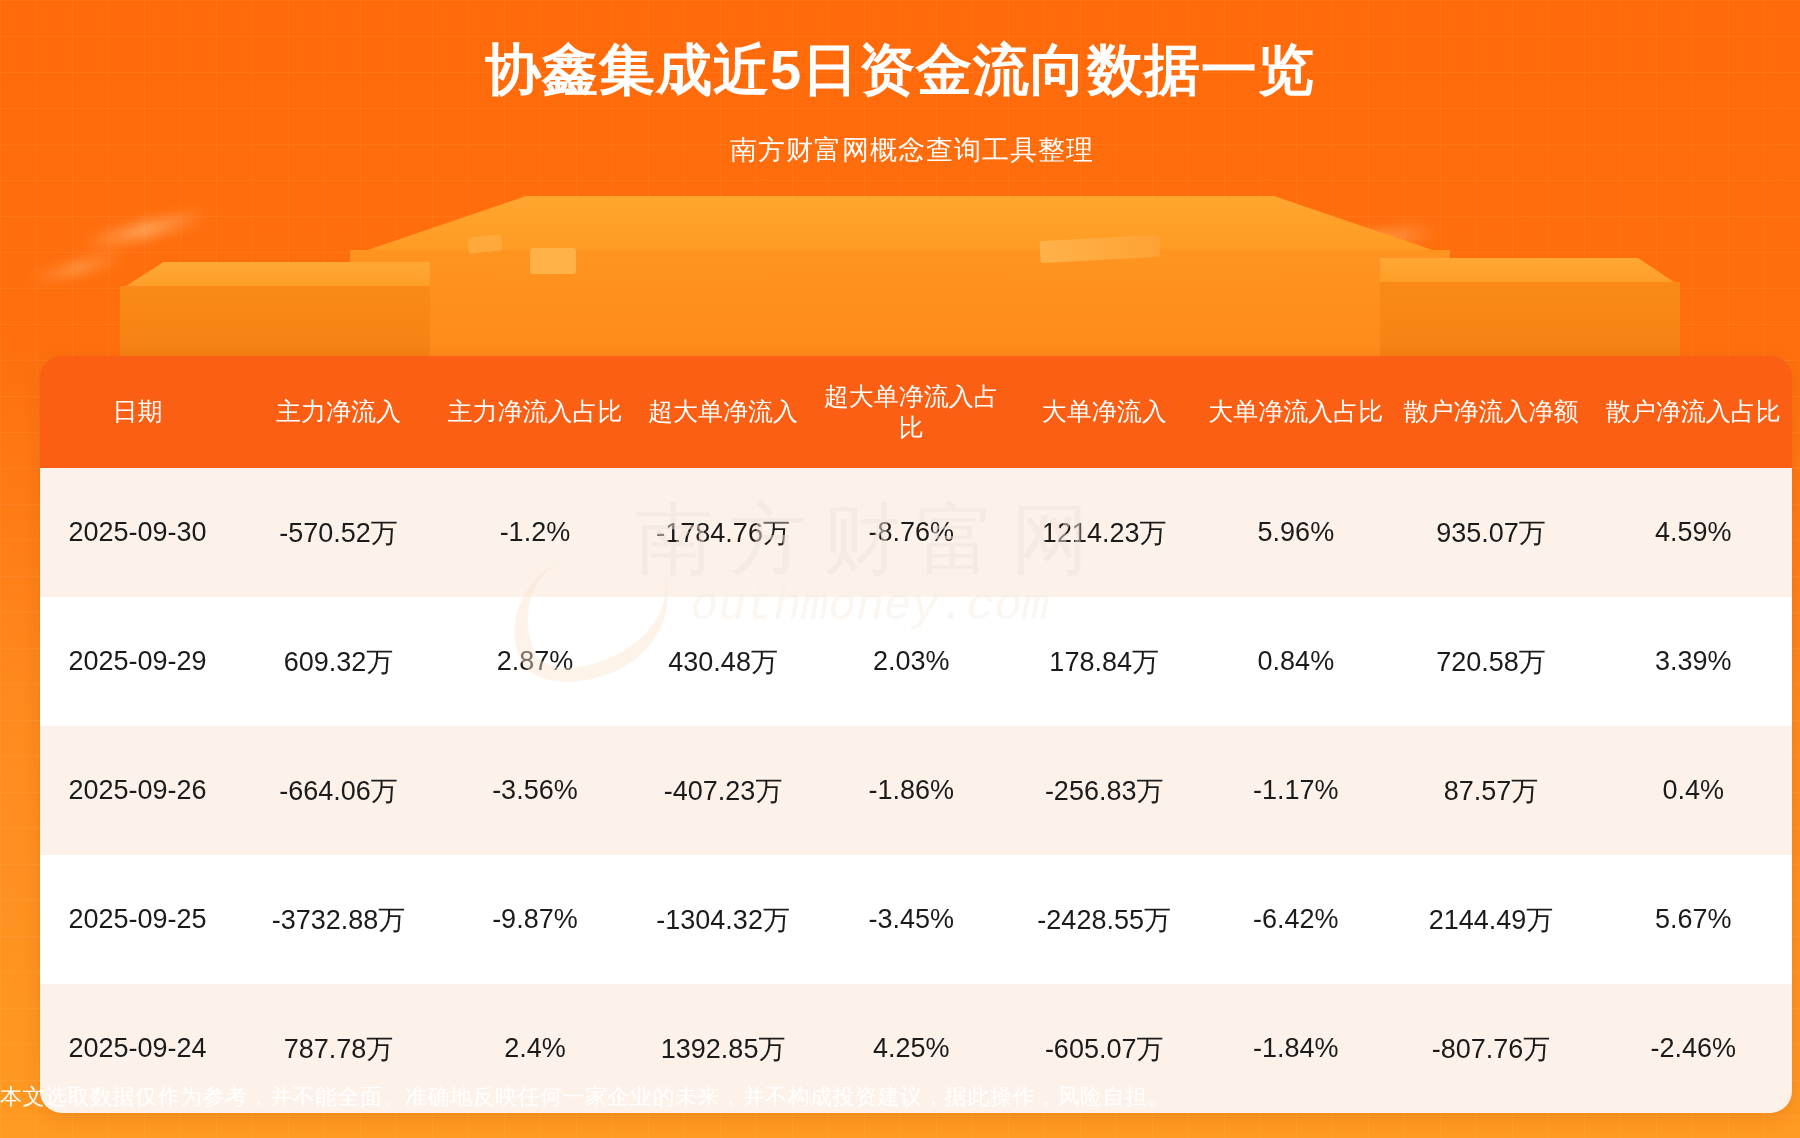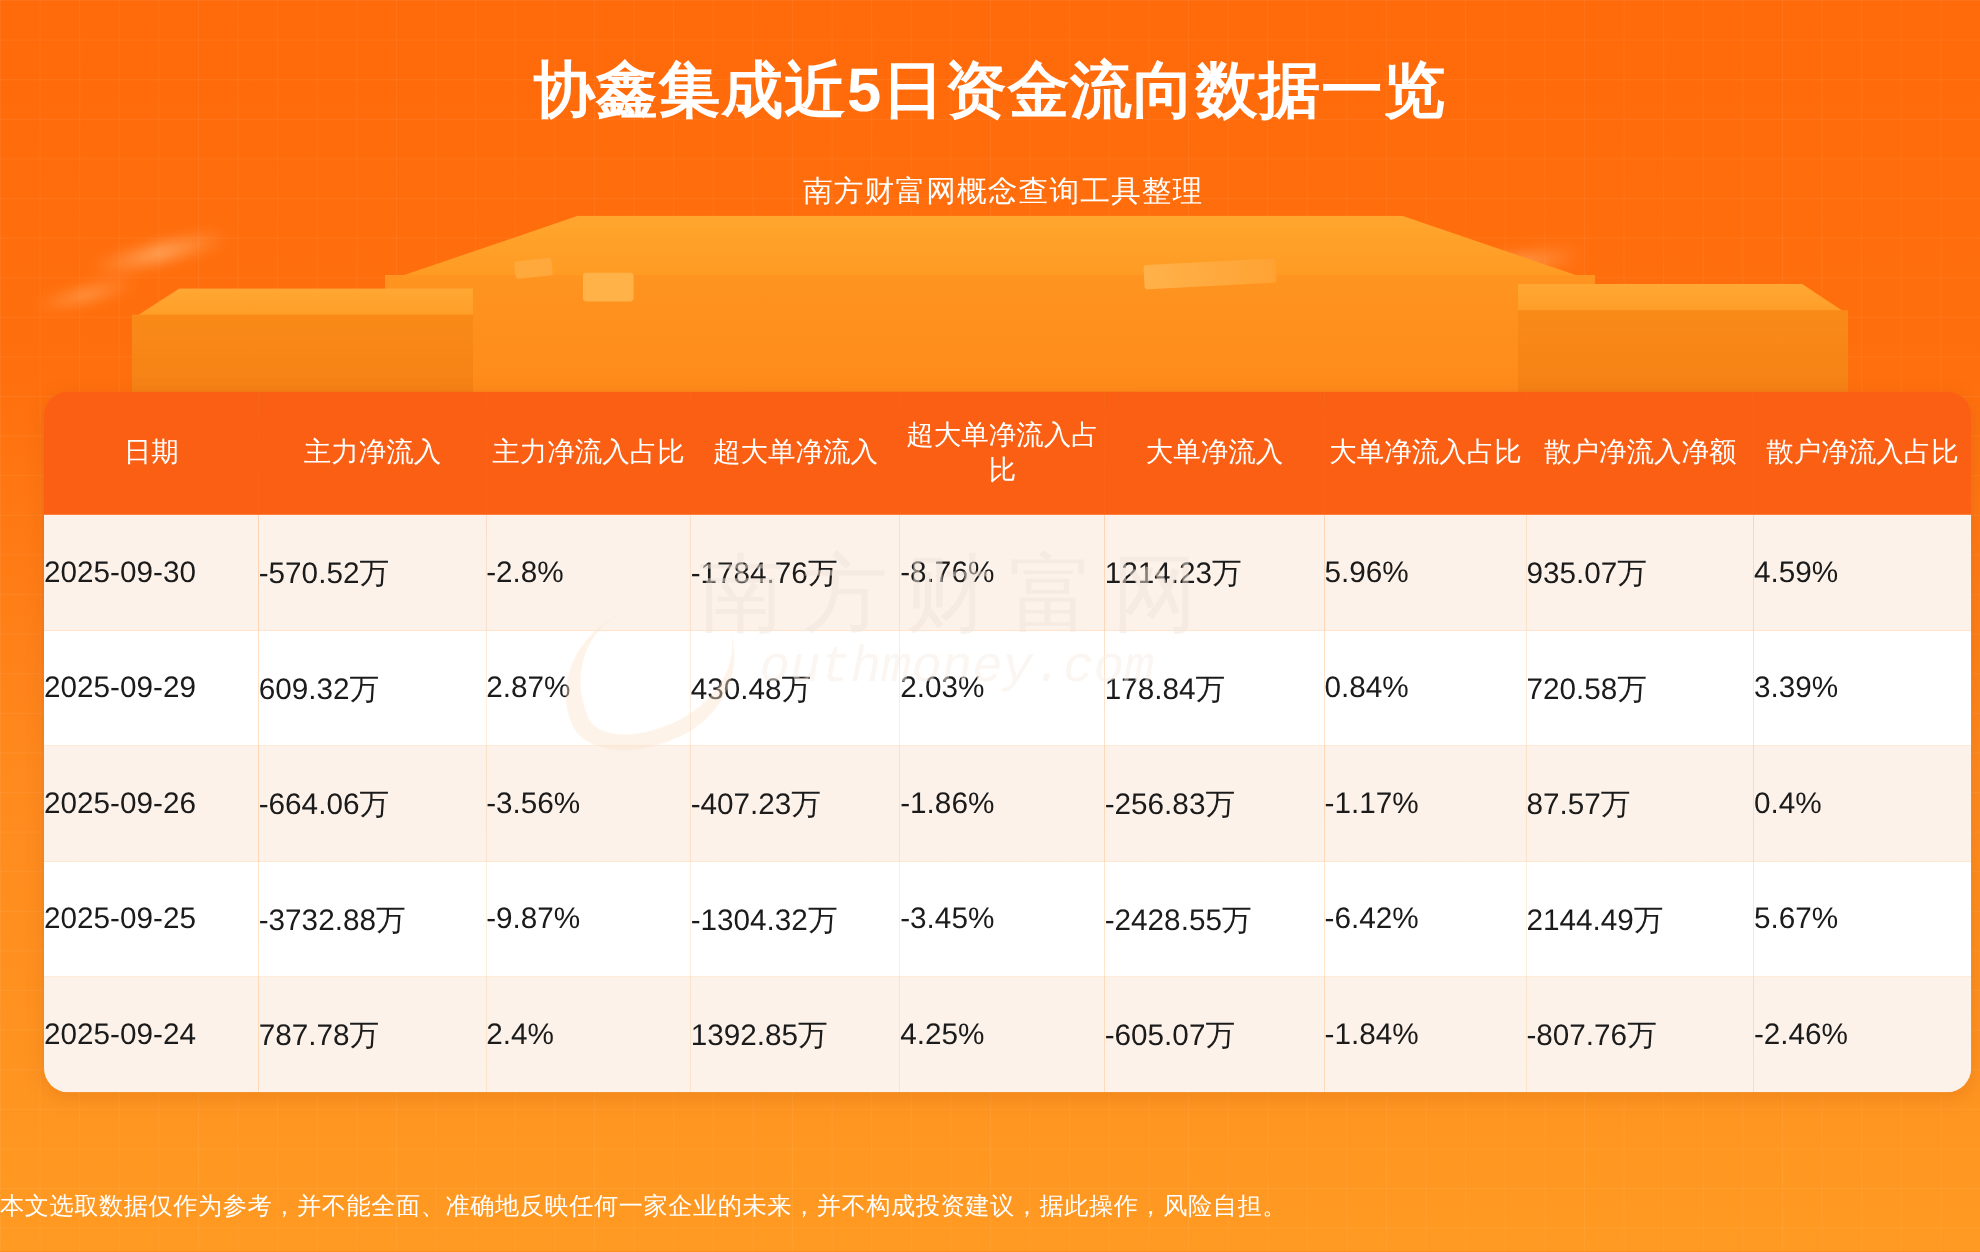--- a/index.html
+++ b/index.html
@@ -104,7 +104,7 @@
     z-index: 5;
   }
   .title {
-    margin: 16px;
+    margin: 4px;
     padding-top: 34px;
     font-size: 56px;
     line-height: 1.15;

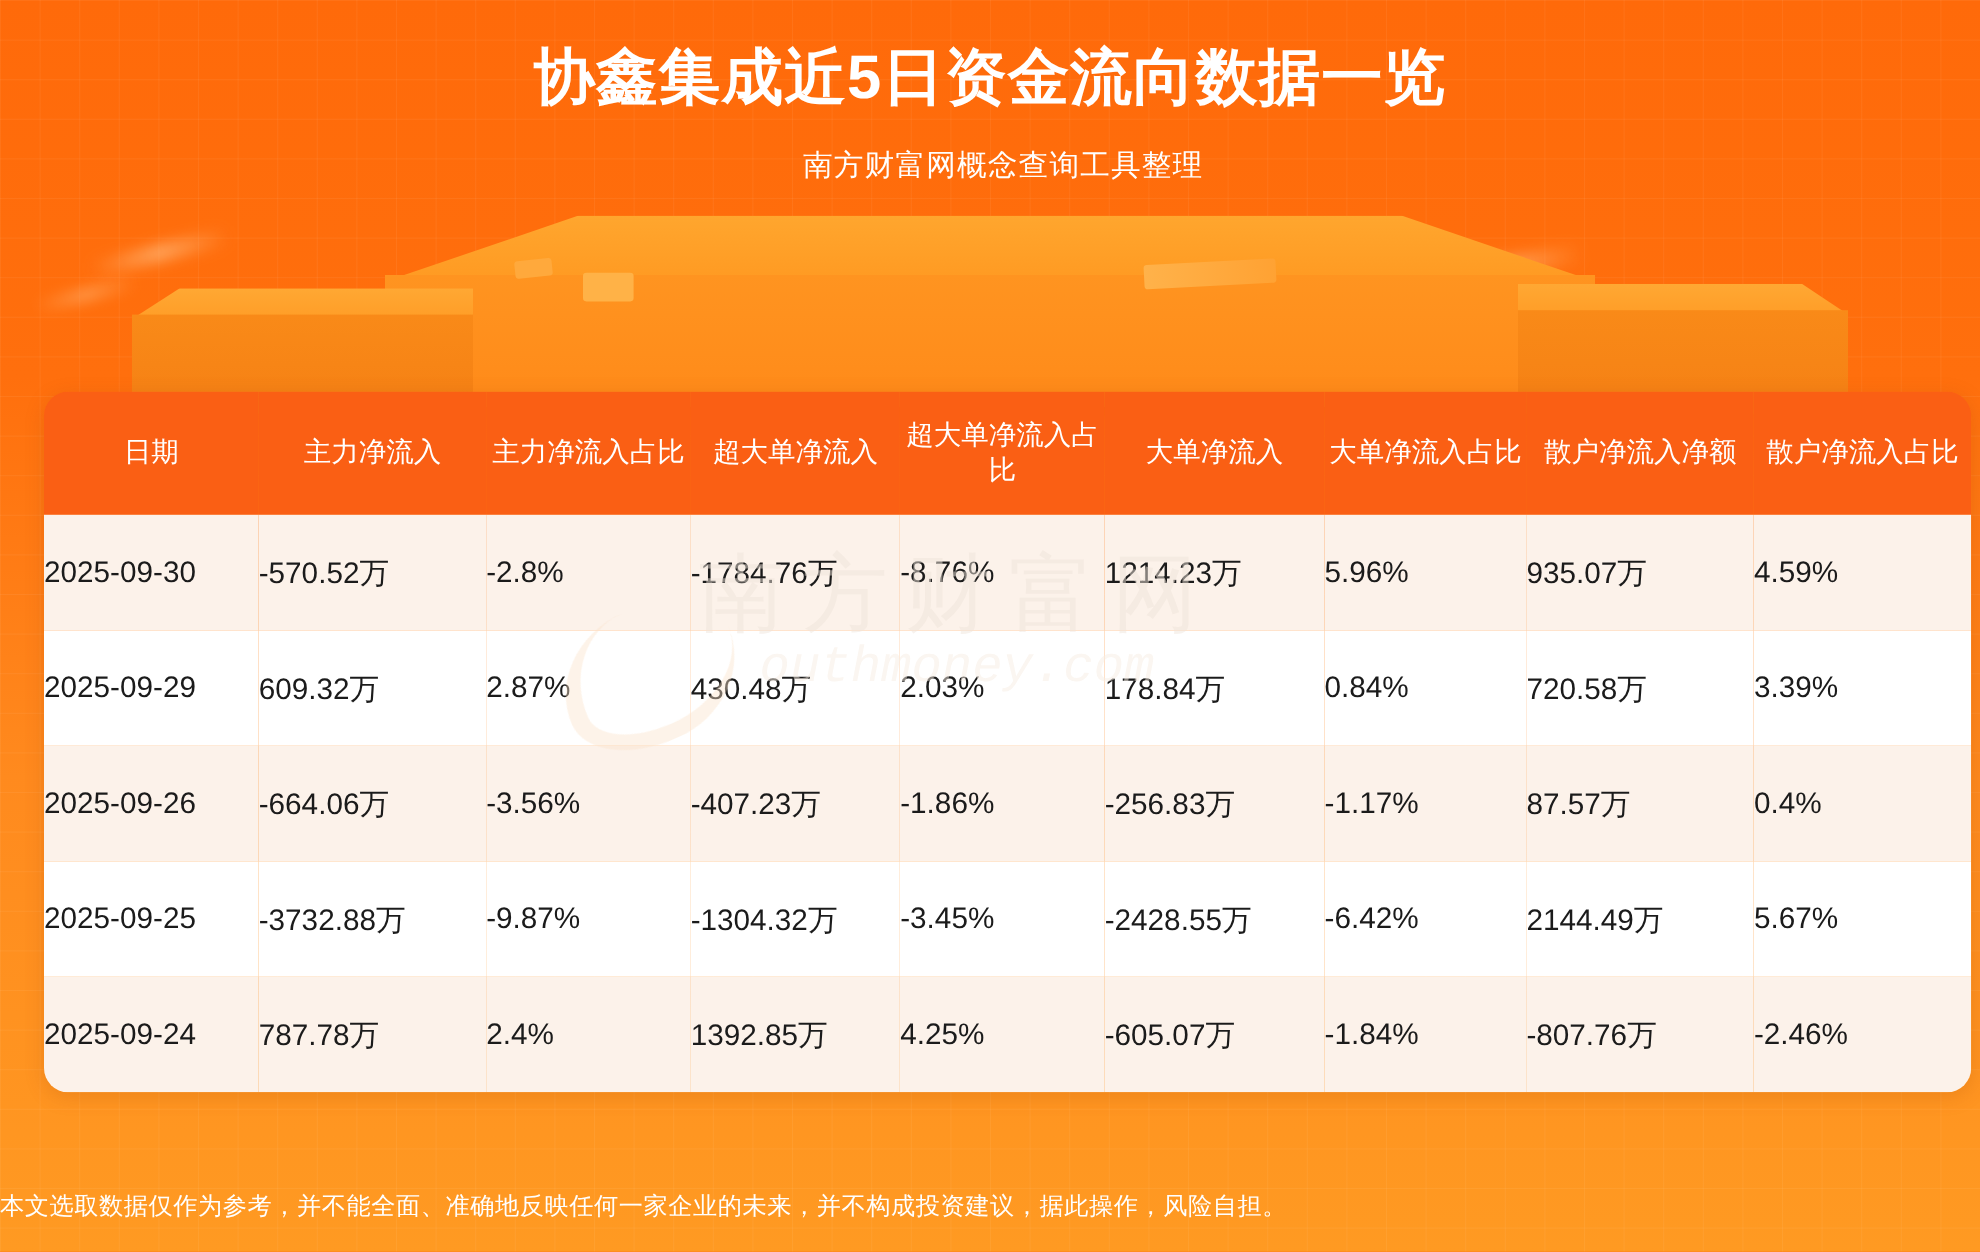--- a/index.html
+++ b/index.html
@@ -156,8 +156,9 @@
     height: 105px;
     font-size: 27px;
     color: #1b1b1b;
+    text-align: center;
     vertical-align: middle;
-    padding: 0;
+    padding: 12px;
     font-weight: normal;
   }
 

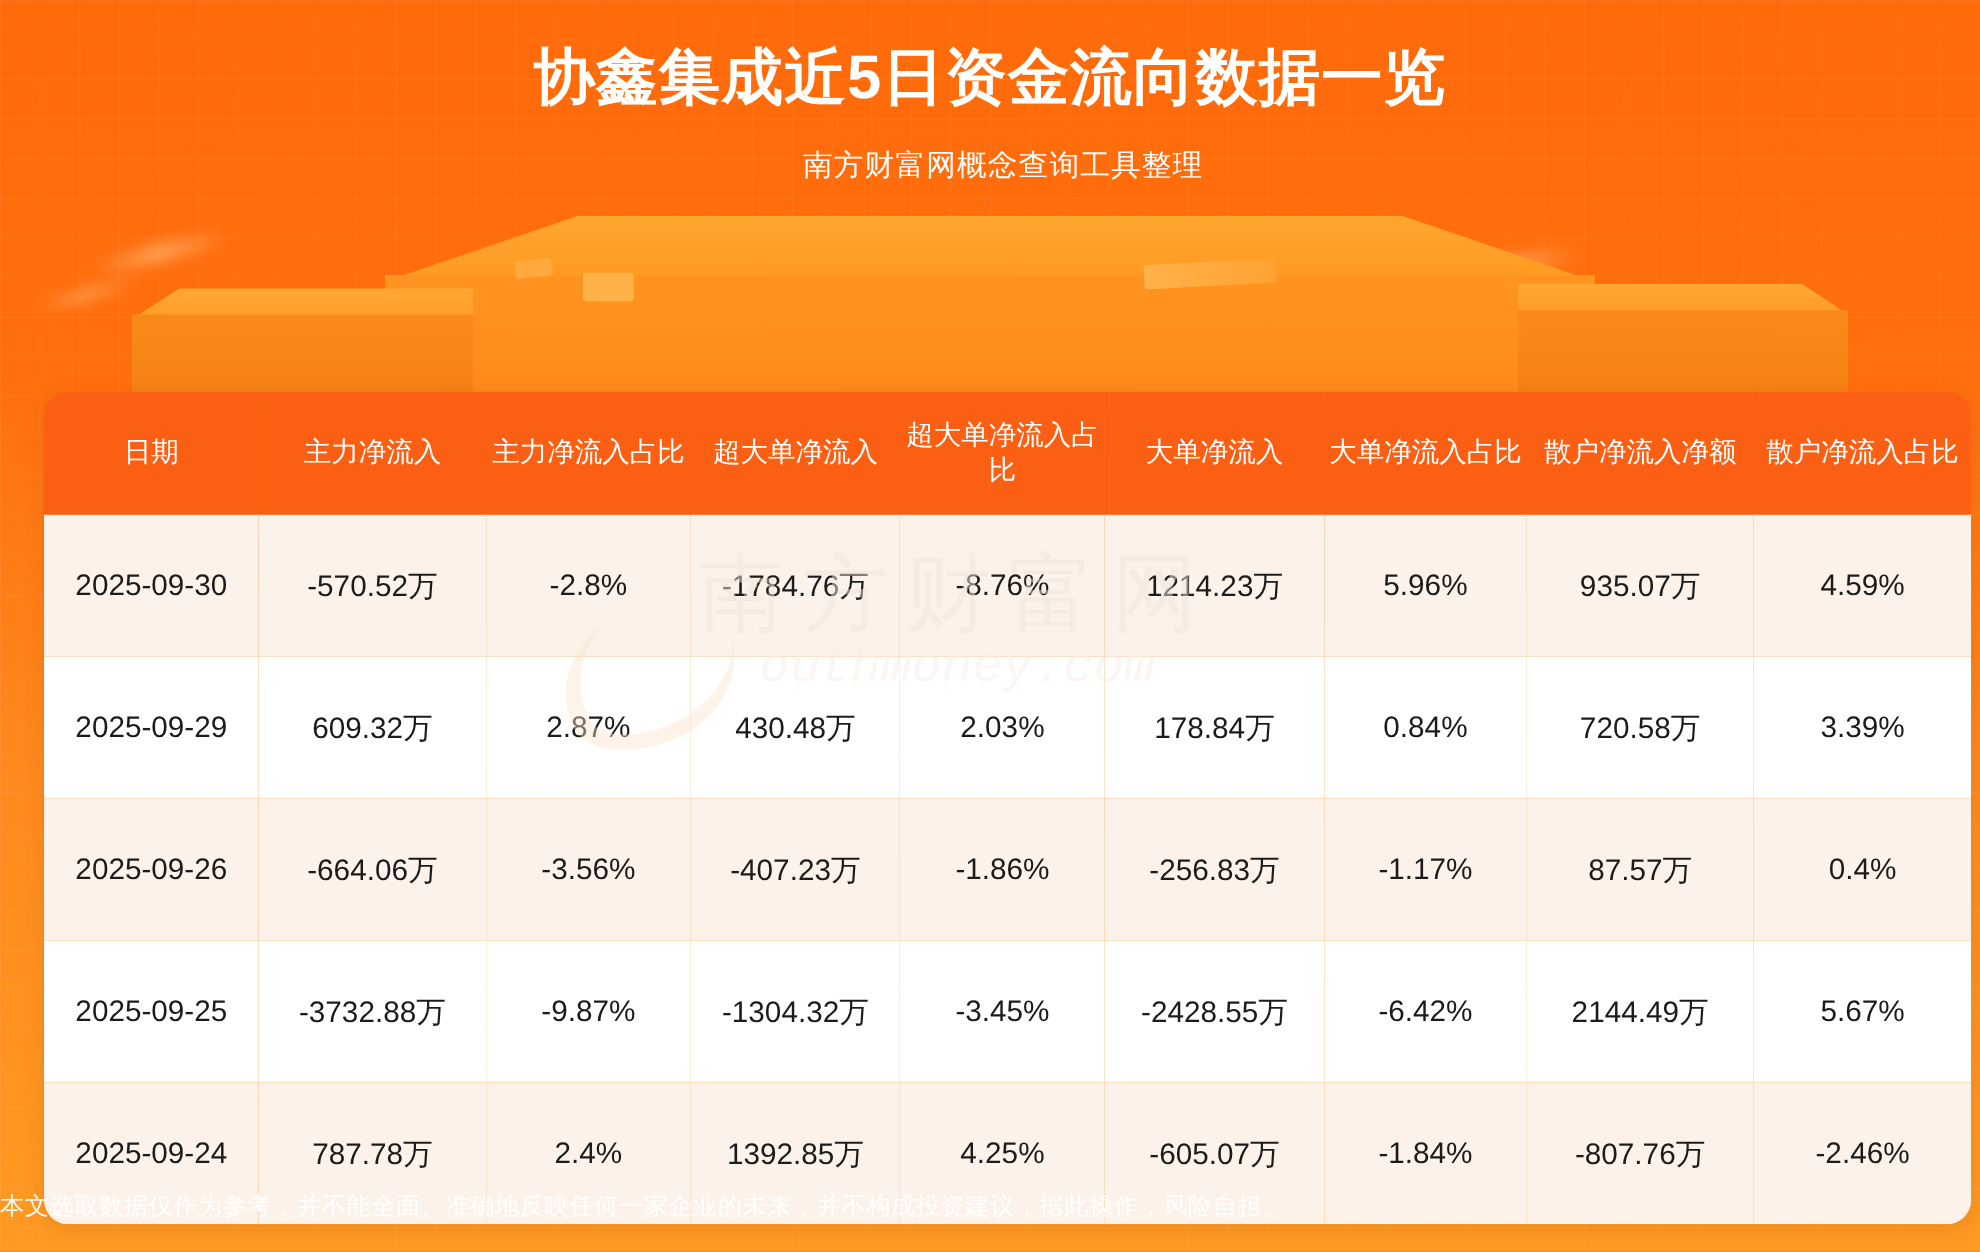--- a/index.html
+++ b/index.html
@@ -290,7 +290,7 @@
         <tr>
           <td>2025-09-30</td>
           <td>-570.52万</td>
-          <td>-2.8%</td>
+          <td>-1.2%</td>
           <td>-1784.76万</td>
           <td>-8.76%</td>
           <td>1214.23万</td>

